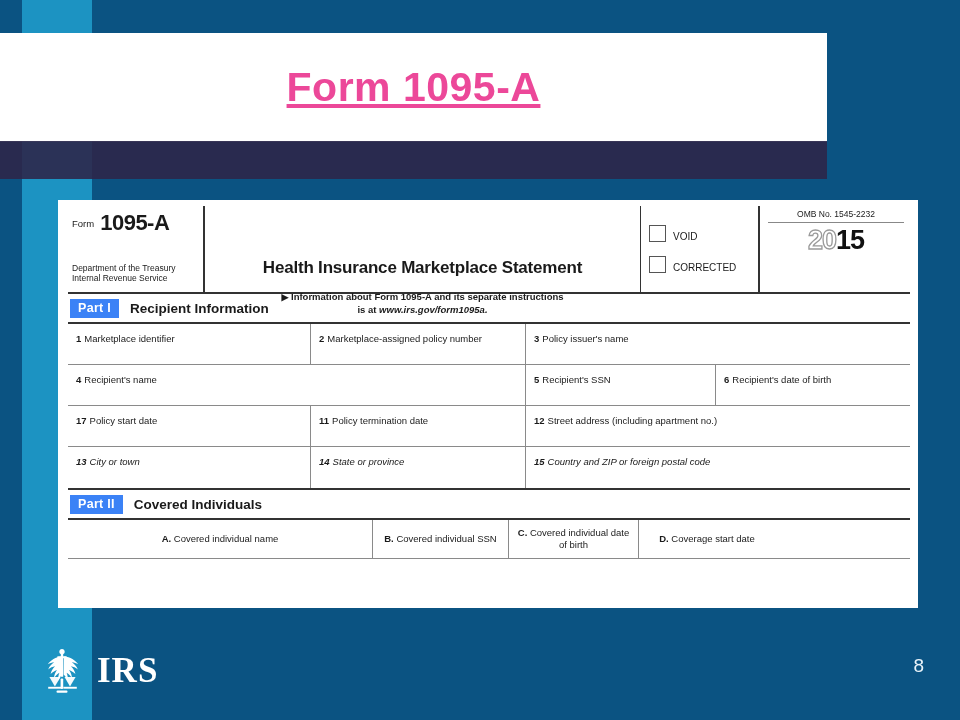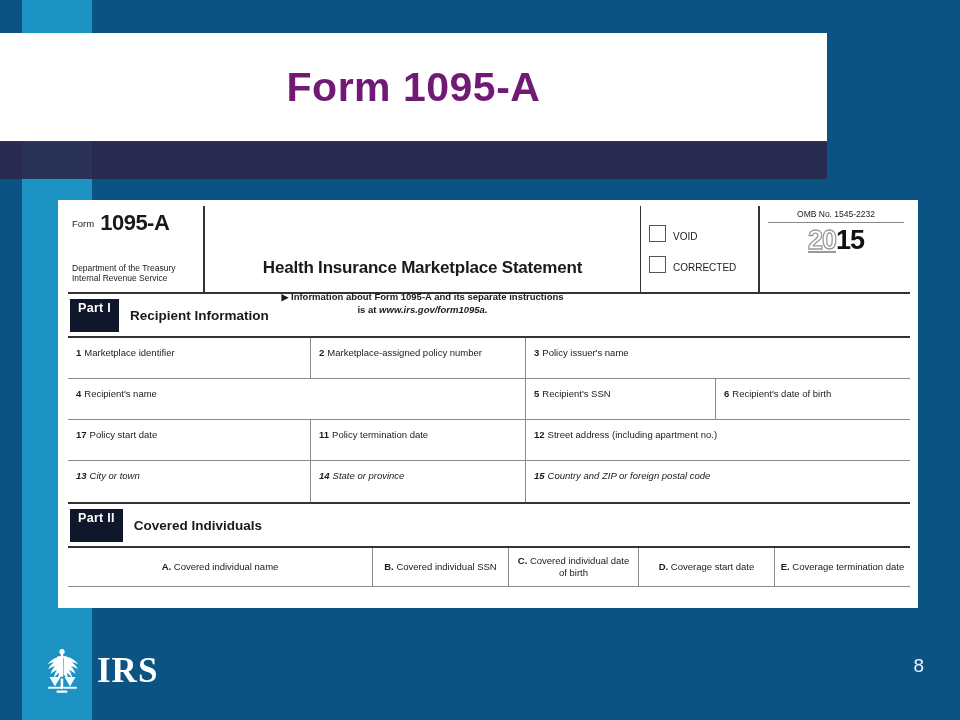--- a/index.html
+++ b/index.html
@@ -24,11 +24,12 @@
     box-shadow:0 1px 0 rgba(255,255,255,.5);
   }
   #title-text{
-    color:#701a75;
+    color:#ec4899;
     font-size:41px;
     font-weight:bold;
     letter-spacing:.5px;
     white-space:nowrap;
+    text-decoration:underline;
   }
   #title-underbar{
     position:absolute;left:0;top:141px;width:827px;height:38px;

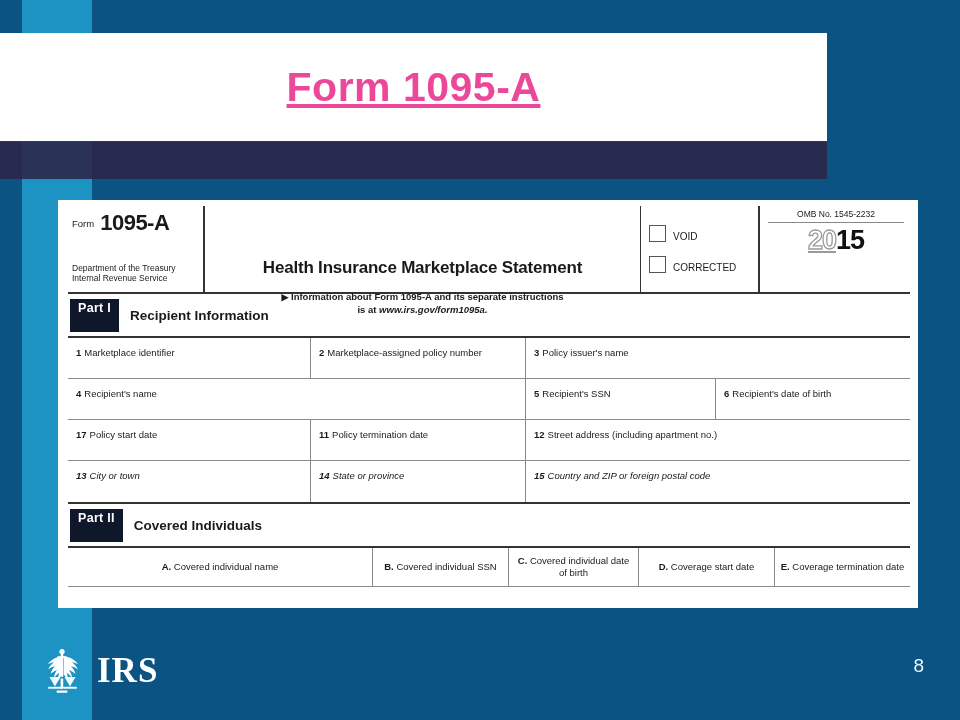--- a/index.html
+++ b/index.html
@@ -72,7 +72,7 @@
   .fh-omb{width:152px;border-left:2px solid #333;padding:3px 6px 0 8px;box-sizing:border-box;text-align:center;}
   .omb-txt{font-size:8.5px;border-bottom:1px solid #888;padding-bottom:3px;}
   .omb-year{margin-top:4px;font-size:27px;font-weight:bold;letter-spacing:-1px;line-height:1;}
-  .yr-a{color:#fff;text-decoration:underline;-webkit-text-stroke:1.3px #9a9a9a;}
+  .yr-a{color:#fff;-webkit-text-stroke:1.3px #9a9a9a;}
   .yr-b{color:#111;}
 
   

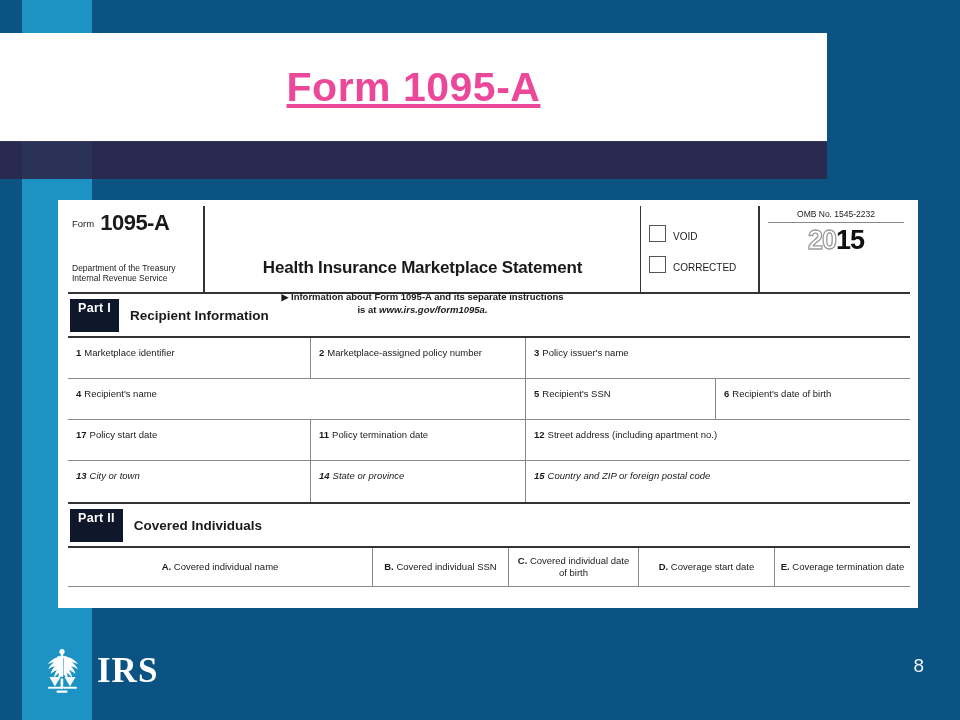--- a/index.html
+++ b/index.html
@@ -77,8 +77,8 @@
 
   
   .part-bar{display:flex;align-items:center;gap:11px;padding:5px 0 4px 2px;}
-  .part-tag{background:#0f172a;color:#fff;font-size:12.5px;font-weight:bold;
-    padding:2px 8px 17px 8px;letter-spacing:.3px;text-align:center;}
+  .part-tag{background:#3b82f6;color:#fff;font-size:12.5px;font-weight:bold;
+    padding:2px 8px 3px 8px;letter-spacing:.3px;text-align:center;}
   .part-name{font-size:13.5px;font-weight:bold;}
 
   

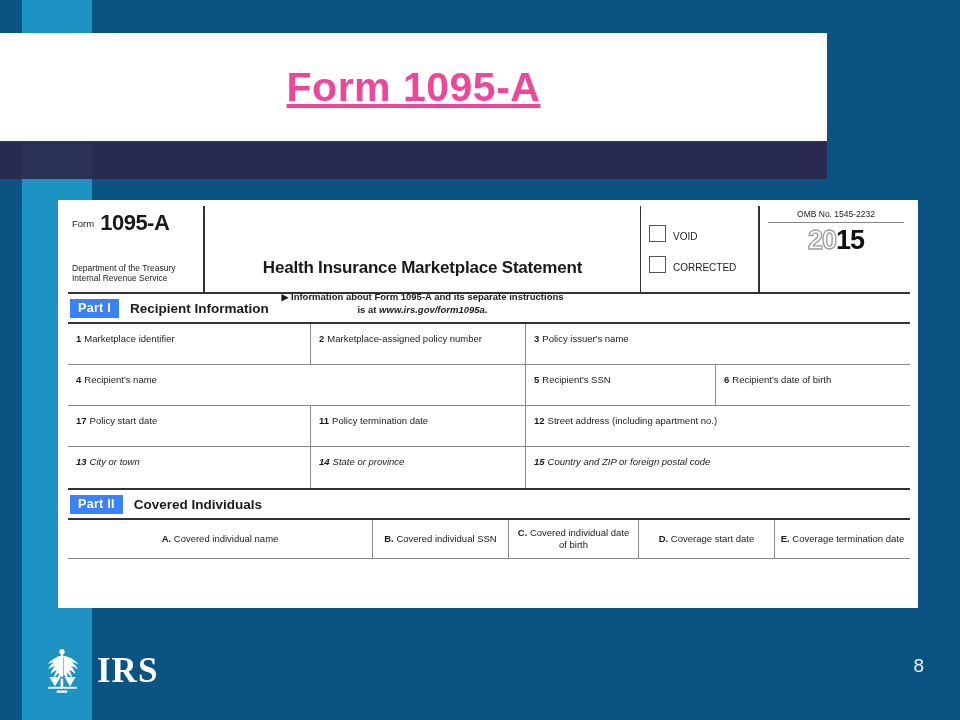--- a/index.html
+++ b/index.html
@@ -215,9 +215,6 @@
           </div>
           <div class="p2cell" style="width: 136px;">
             <div><b>D. </b><span>Coverage start date</span></div>
-          </div>
-          <div class="p2cell" style="width: 135px;">
-            <div><b>E. </b><span>Coverage termination date</span></div>
           </div>
         </div>
       </div>

